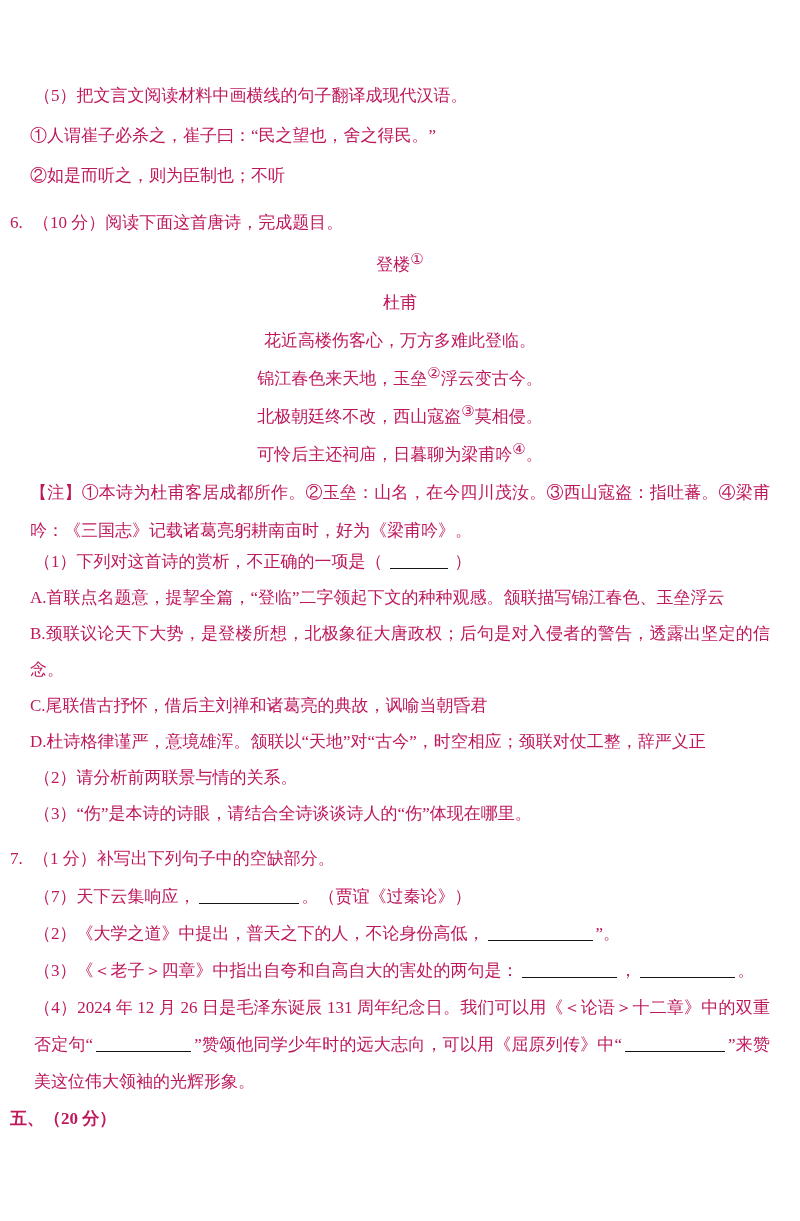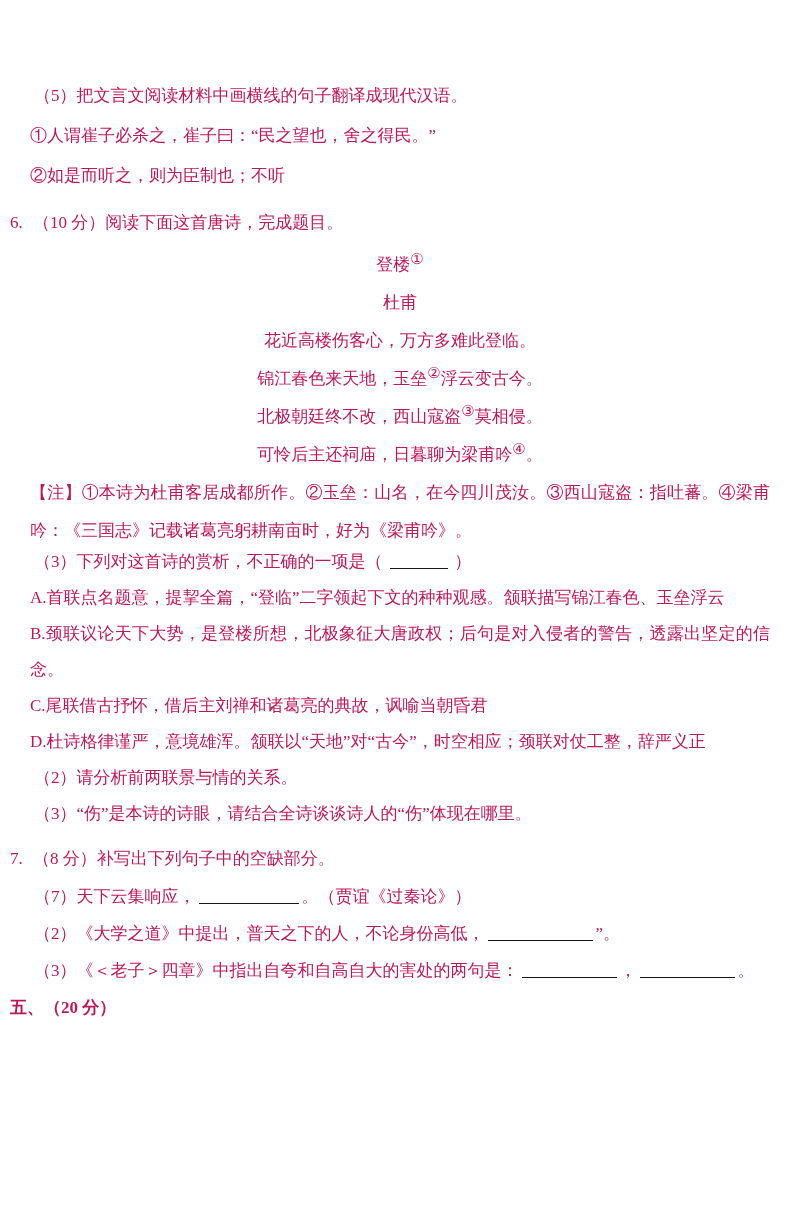--- a/index.html
+++ b/index.html
@@ -68,7 +68,7 @@
   <p class="note justify"><span>【注】①本诗为杜甫客居成都所作。②玉垒：山名，在今四川茂汝。③西山寇盗：指吐蕃。④梁甫吟：《三国志》记载诸葛亮躬耕南亩时，好为《梁甫吟》。</span></p>
 
   <div class="q6subs">
-    <p class="item"><span>（3）下列对这首诗的赏析，不正确的一项是（</span><span class="bl w60"></span><span>）</span></p>
+    <p class="item"><span>（1）下列对这首诗的赏析，不正确的一项是（</span><span class="bl w60"></span><span>）</span></p>
     <p><span>A.首联点名题意，提挈全篇，“登临”二字领起下文的种种观感。颔联描写锦江春色、玉垒浮云</span></p>
     <p class="justify"><span>B.颈联议论天下大势，是登楼所想，北极象征大唐政权；后句是对入侵者的警告，透露出坚定的信念。</span></p>
     <p><span>C.尾联借古抒怀，借后主刘禅和诸葛亮的典故，讽喻当朝昏君</span></p>

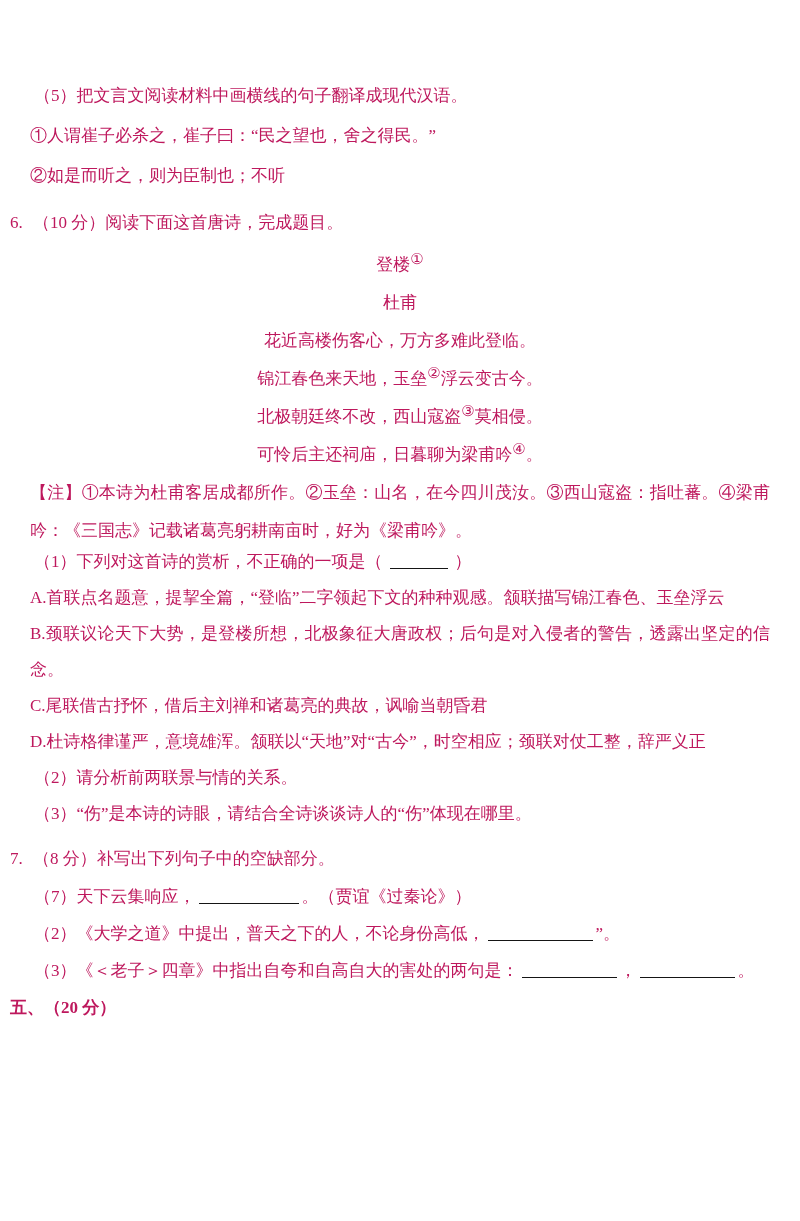--- a/index.html
+++ b/index.html
@@ -78,7 +78,7 @@
   </div>
 
   <p class="qhead qhead-7">
-    <span class="qnum">7.</span><span>（8 分）补写出下列句子中的空缺部分。</span>
+    <span class="qnum">7.</span><span>（1 分）补写出下列句子中的空缺部分。</span>
   </p>
 
   <div class="q7items">

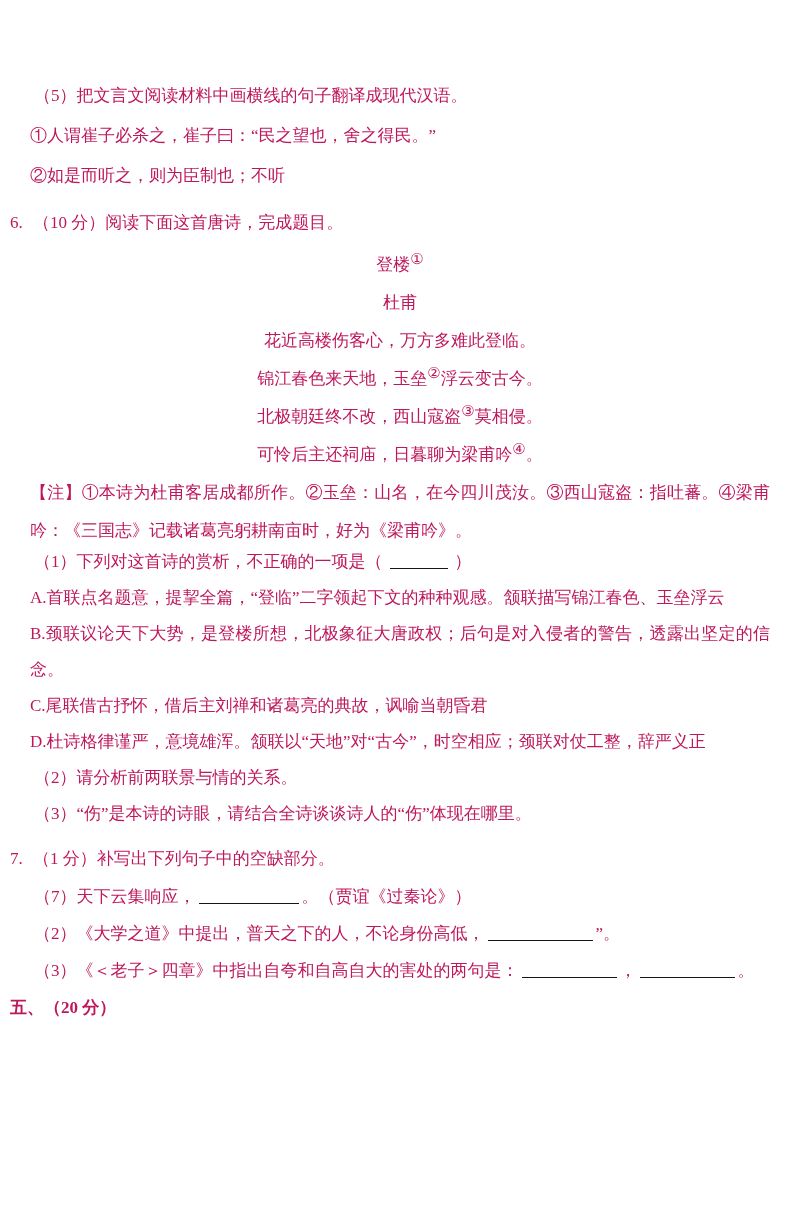--- a/index.html
+++ b/index.html
@@ -85,6 +85,7 @@
     <p class="item"><span>（7）天下云集响应，</span><span class="bl w100"></span><span>。（贾谊《过秦论》）</span></p>
     <p class="item"><span>（2）《大学之道》中提出，普天之下的人，不论身份高低，</span><span class="bl w105"></span><span>”。</span></p>
     <p class="item"><span>（3）《＜老子＞四章》中指出自夸和自高自大的害处的两句是：</span><span class="bl w95"></span><span>，</span><span class="bl w95"></span><span>。</span></p>
+    <p class="item justify"><span>（4）2024 年 12 月 26 日是毛泽东诞辰 131 周年纪念日。我们可以用《＜论语＞十二章》中的双重否定句“</span><span class="bl w95"></span><span>”赞颂他同学少年时的远大志向，可以用《屈原列传》中“</span><span class="bl w100"></span><span>”来赞美这位伟大领袖的光辉形象。</span></p>
   </div>
 
   <p class="sec5"><span>五、（20 分）</span></p>

